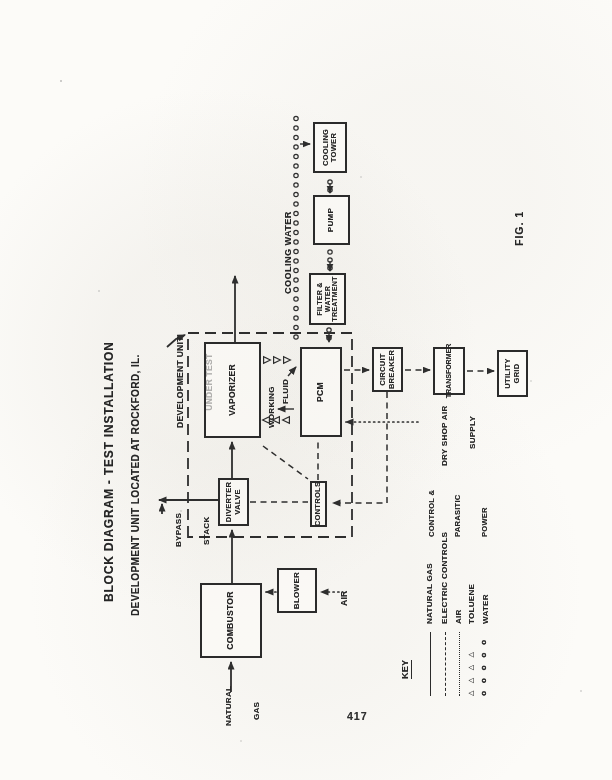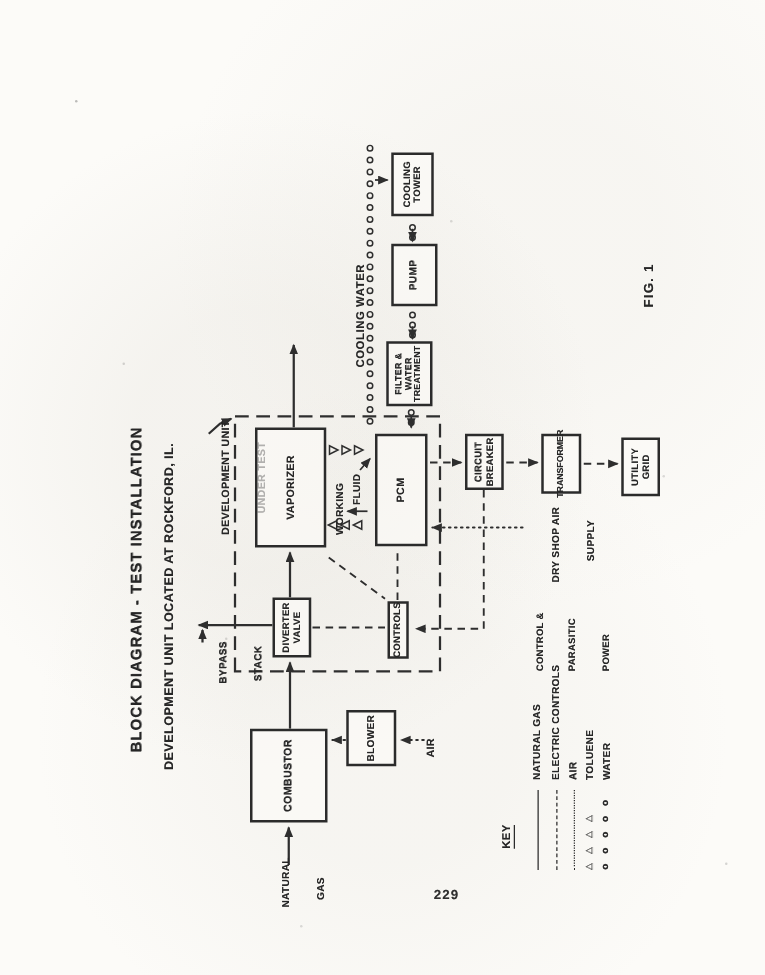--- a/index.html
+++ b/index.html
@@ -234,7 +234,7 @@
     <div class="lbl" style="left:534px;top:513px;font-size:10.5px;letter-spacing:1px;">FIG. 1</div>
   </div>
 
-  <div class="pageno" style="left:347px;top:710px;">229</div>
+  <div class="pageno" style="left:347px;top:710px;">417</div>
 </div>
 
 </body></html>

